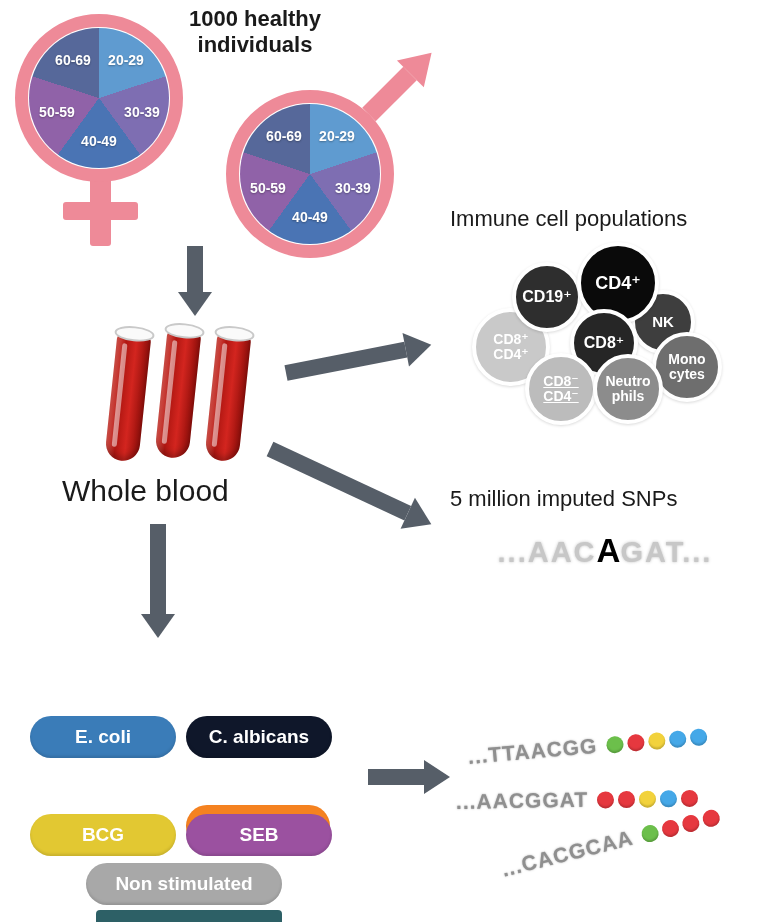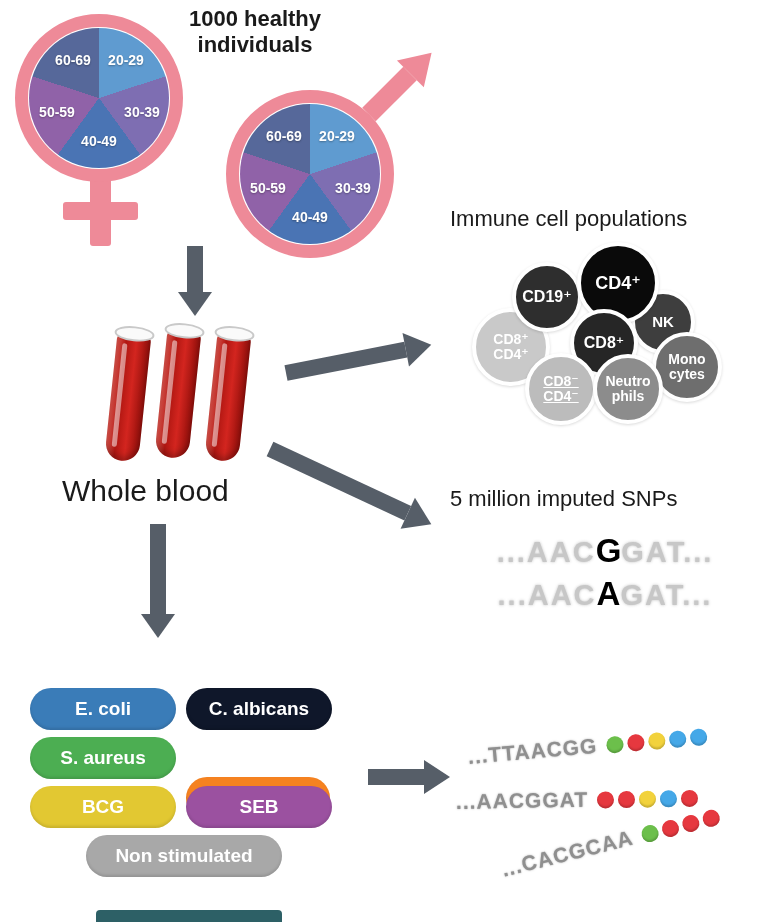--- a/index.html
+++ b/index.html
@@ -168,7 +168,6 @@
 
   <div class="section-title" style="left:450px; top:486px; width:310px;">5 million imputed SNPs</div>
   <div class="snp-block" style="left:450px; top:530px; width:310px;">
-    <div class="snp-line"><span>...AAC</span><span class="snp">G</span><span>GAT...</span></div>
     <div class="snp-line"><span>...AAC</span><span class="snp">A</span><span>GAT...</span></div>
   </div>
 

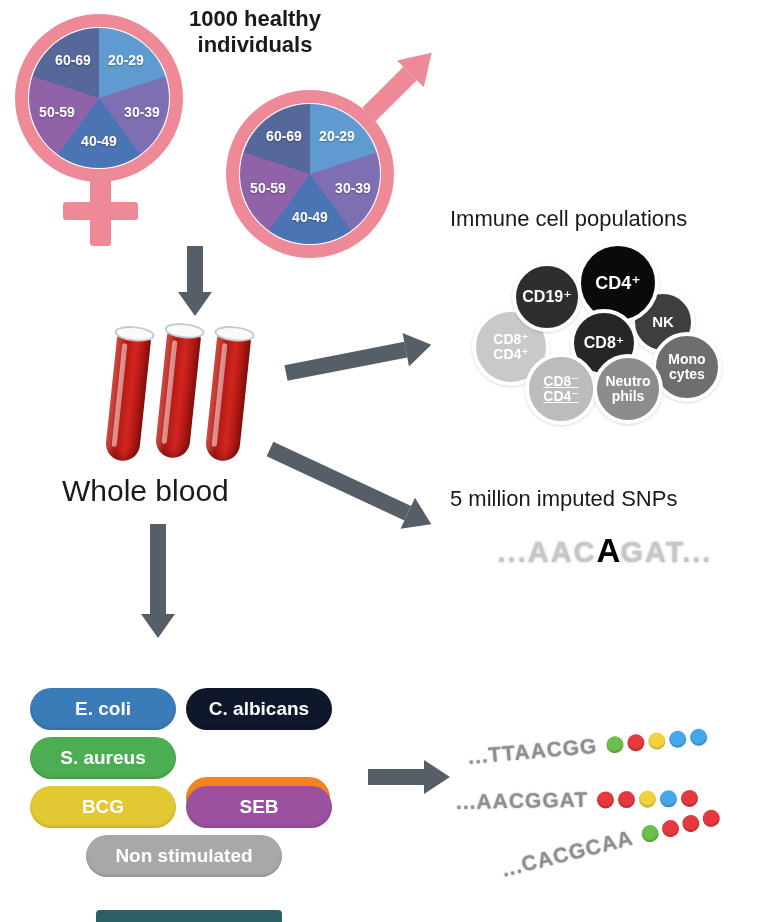--- a/index.html
+++ b/index.html
@@ -75,7 +75,7 @@
   
   .pill {
     position:absolute; height:42px; border-radius:21px; display:flex; align-items:center; justify-content:center;
-    color:#fff; font-weight:bold; font-size:19px; box-shadow:inset 0 -2px 3px rgba(0,0,0,0.12);
+    color:#fff; font-weight:bold; font-size:19px; box-shadow:inset 0 -2px 3px rgba(0,0,0,0.12);margin-top:28px;
   }
 
   

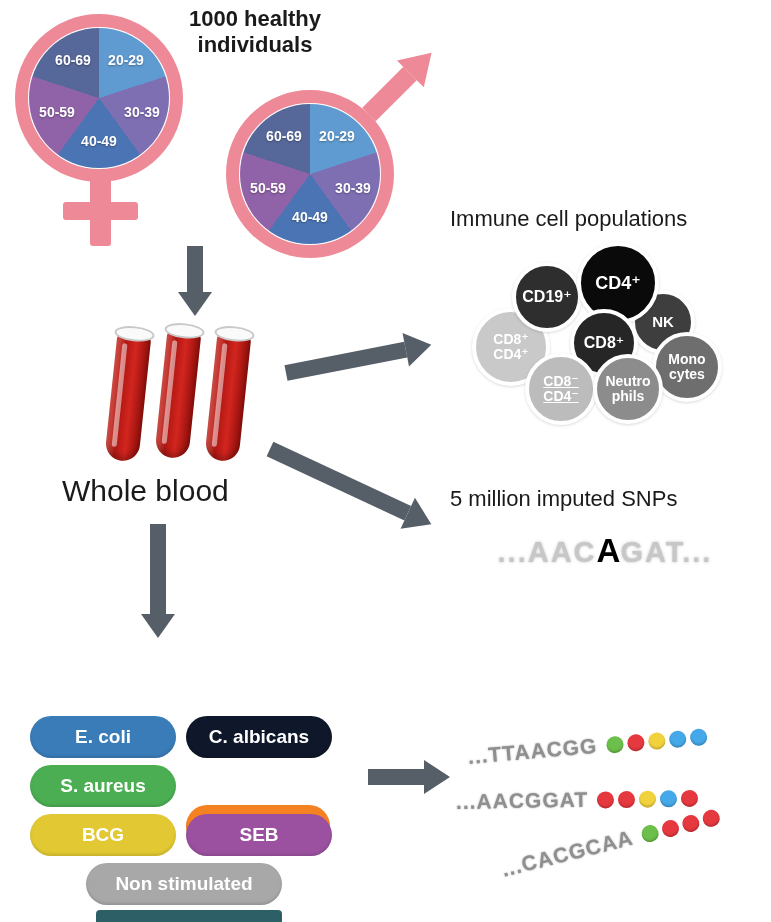--- a/index.html
+++ b/index.html
@@ -178,7 +178,6 @@
 
   <div class="pill" style="left: 30px; top: 688px; width: 146px; background: rgb(58, 124, 184);">E. coli</div>
   <div class="pill" style="left: 186px; top: 688px; width: 146px; background: #0f172a;">C. albicans</div>
-  <div class="pill" style="left: 30px; top: 737px; width: 146px; background: rgb(76, 174, 82);">S. aureus</div>
   <div class="pill" style="left: 186px; top: 777px; width: 144px; background: rgb(245, 130, 32);">Influenza</div>
   <div class="pill" style="left: 30px; top: 786px; width: 146px; background: rgb(226, 200, 50);">BCG</div>
   <div class="pill" style="left: 186px; top: 786px; width: 146px; background: rgb(155, 81, 160);">SEB</div>

